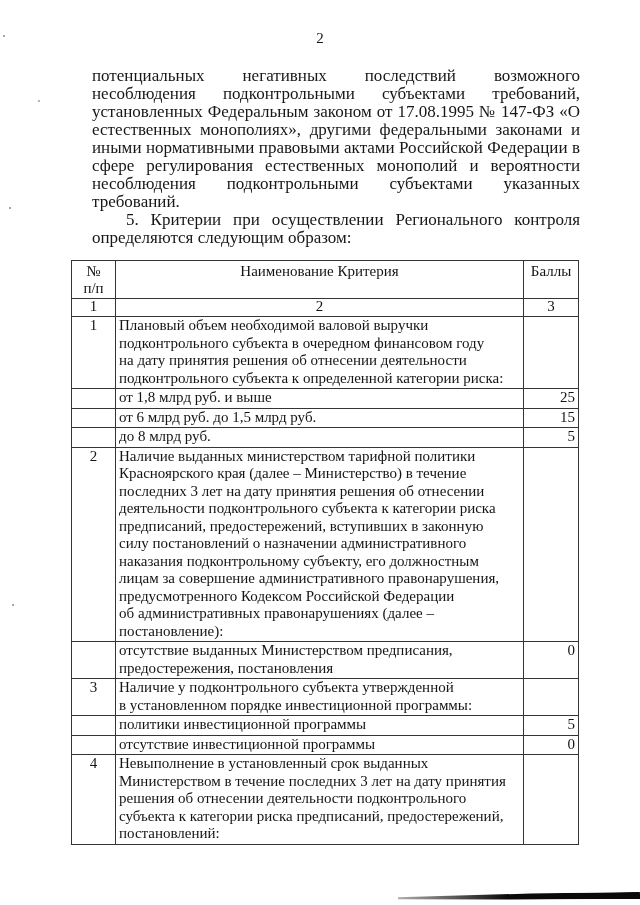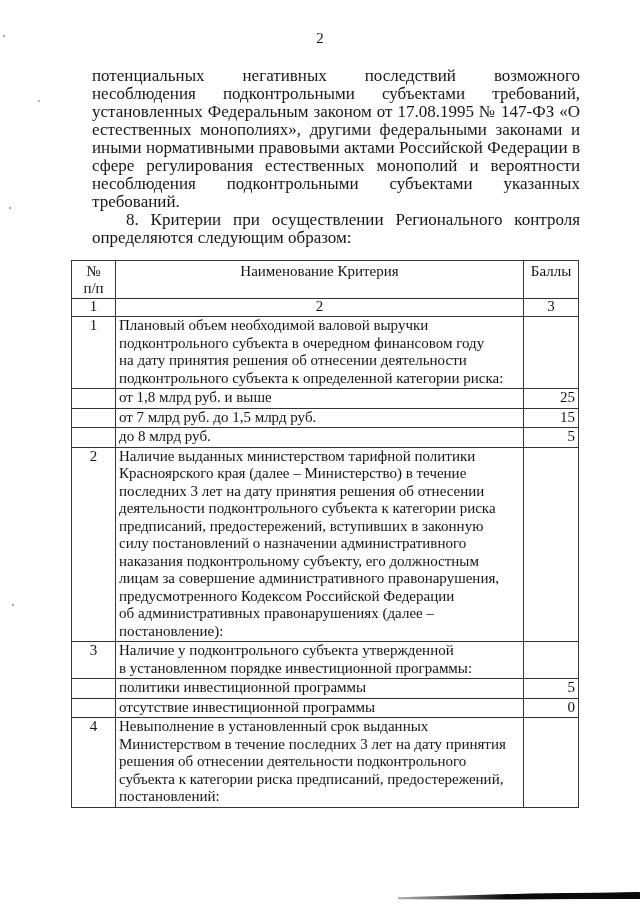--- a/index.html
+++ b/index.html
@@ -78,7 +78,7 @@
 <div class="page-number">2</div>
 
 <p class="para p1">потенциальных негативных последствий возможного несоблюдения подконтрольными субъектами требований, установленных Федеральным законом от 17.08.1995 № 147-ФЗ «О естественных монополиях», другими федеральными законами и иными нормативными правовыми актами Российской Федерации в сфере регулирования естественных монополий и вероятности несоблюдения подконтрольными субъектами указанных требований.</p>
-<p class="para p2">8. Критерии при осуществлении Регионального контроля определяются следующим образом:</p>
+<p class="para p2">5. Критерии при осуществлении Регионального контроля определяются следующим образом:</p>
 
 <table class="criteria">
   <colgroup>

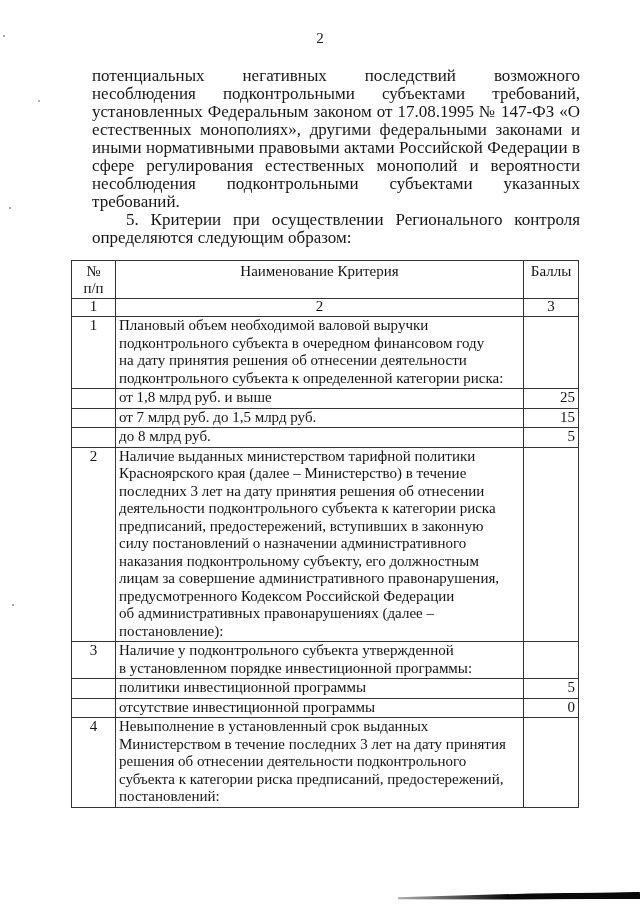--- a/index.html
+++ b/index.html
@@ -113,7 +113,7 @@
   </tr>
   <tr>
     <td class="cell-num"></td>
-    <td class="cell-text">от 7 млрд руб. до 1,5 млрд руб.</td>
+    <td class="cell-text">от 6 млрд руб. до 1,5 млрд руб.</td>
     <td class="cell-score">15</td>
   </tr>
   <tr>

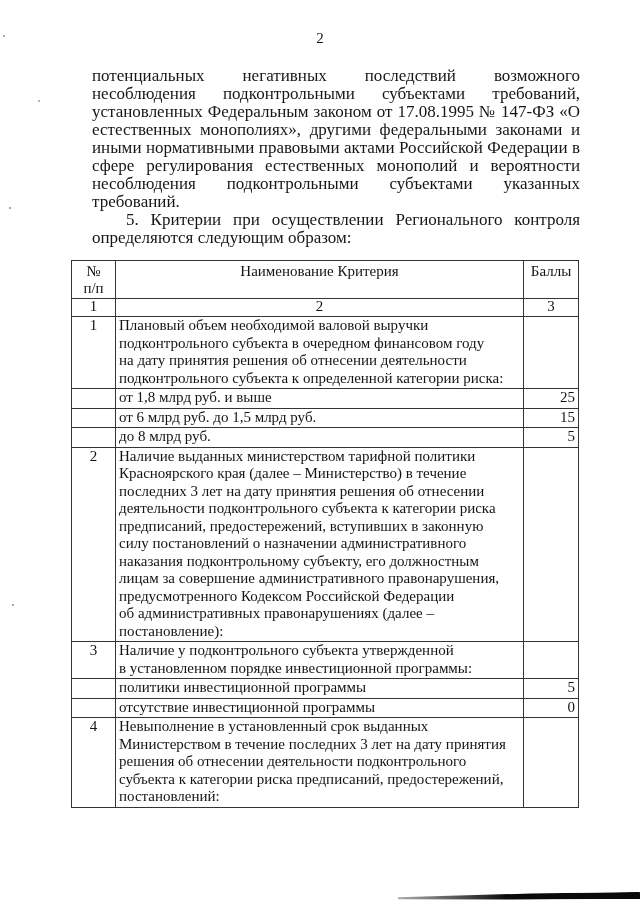--- a/index.html
+++ b/index.html
@@ -137,6 +137,12 @@
     <td class="cell-score"></td>
   </tr>
   <tr>
+    <td class="cell-num"></td>
+    <td class="cell-text">отсутствие выданных Министерством предписания,
+предостережения, постановления</td>
+    <td class="cell-score">0</td>
+  </tr>
+  <tr>
     <td class="cell-num">3</td>
     <td class="cell-text">Наличие у подконтрольного субъекта утвержденной
 в установленном порядке инвестиционной программы:</td>

